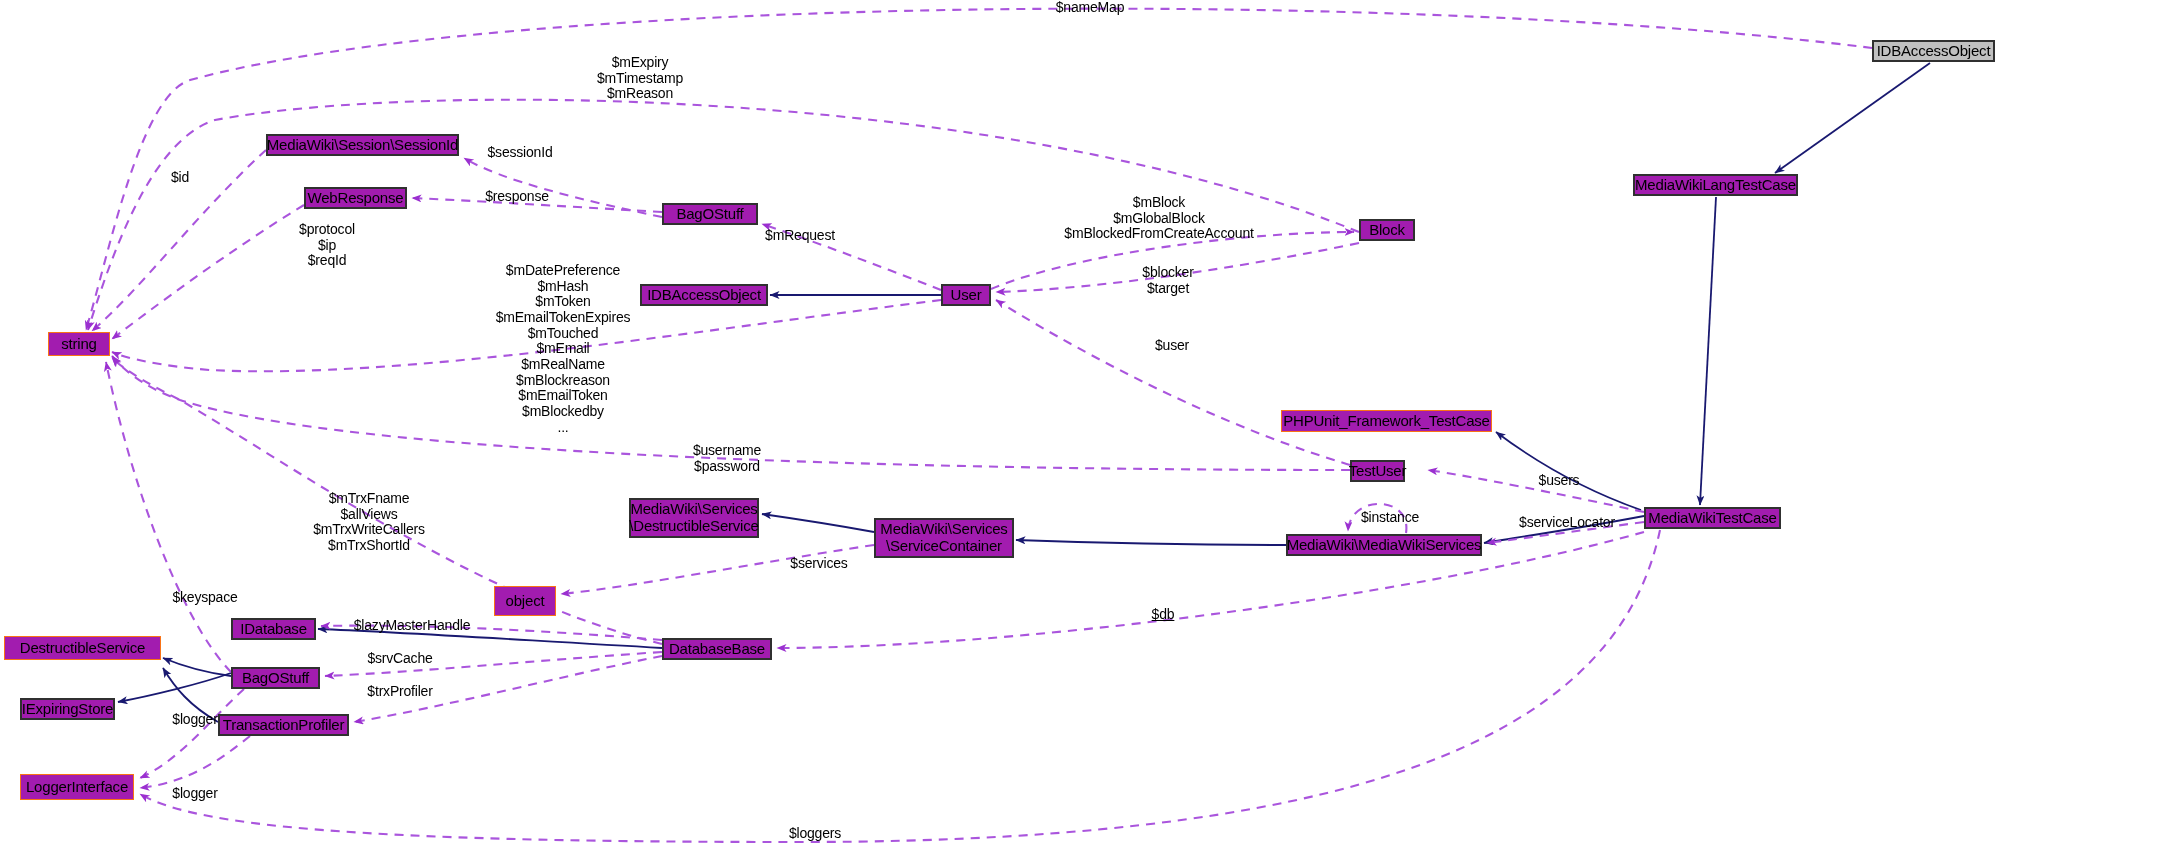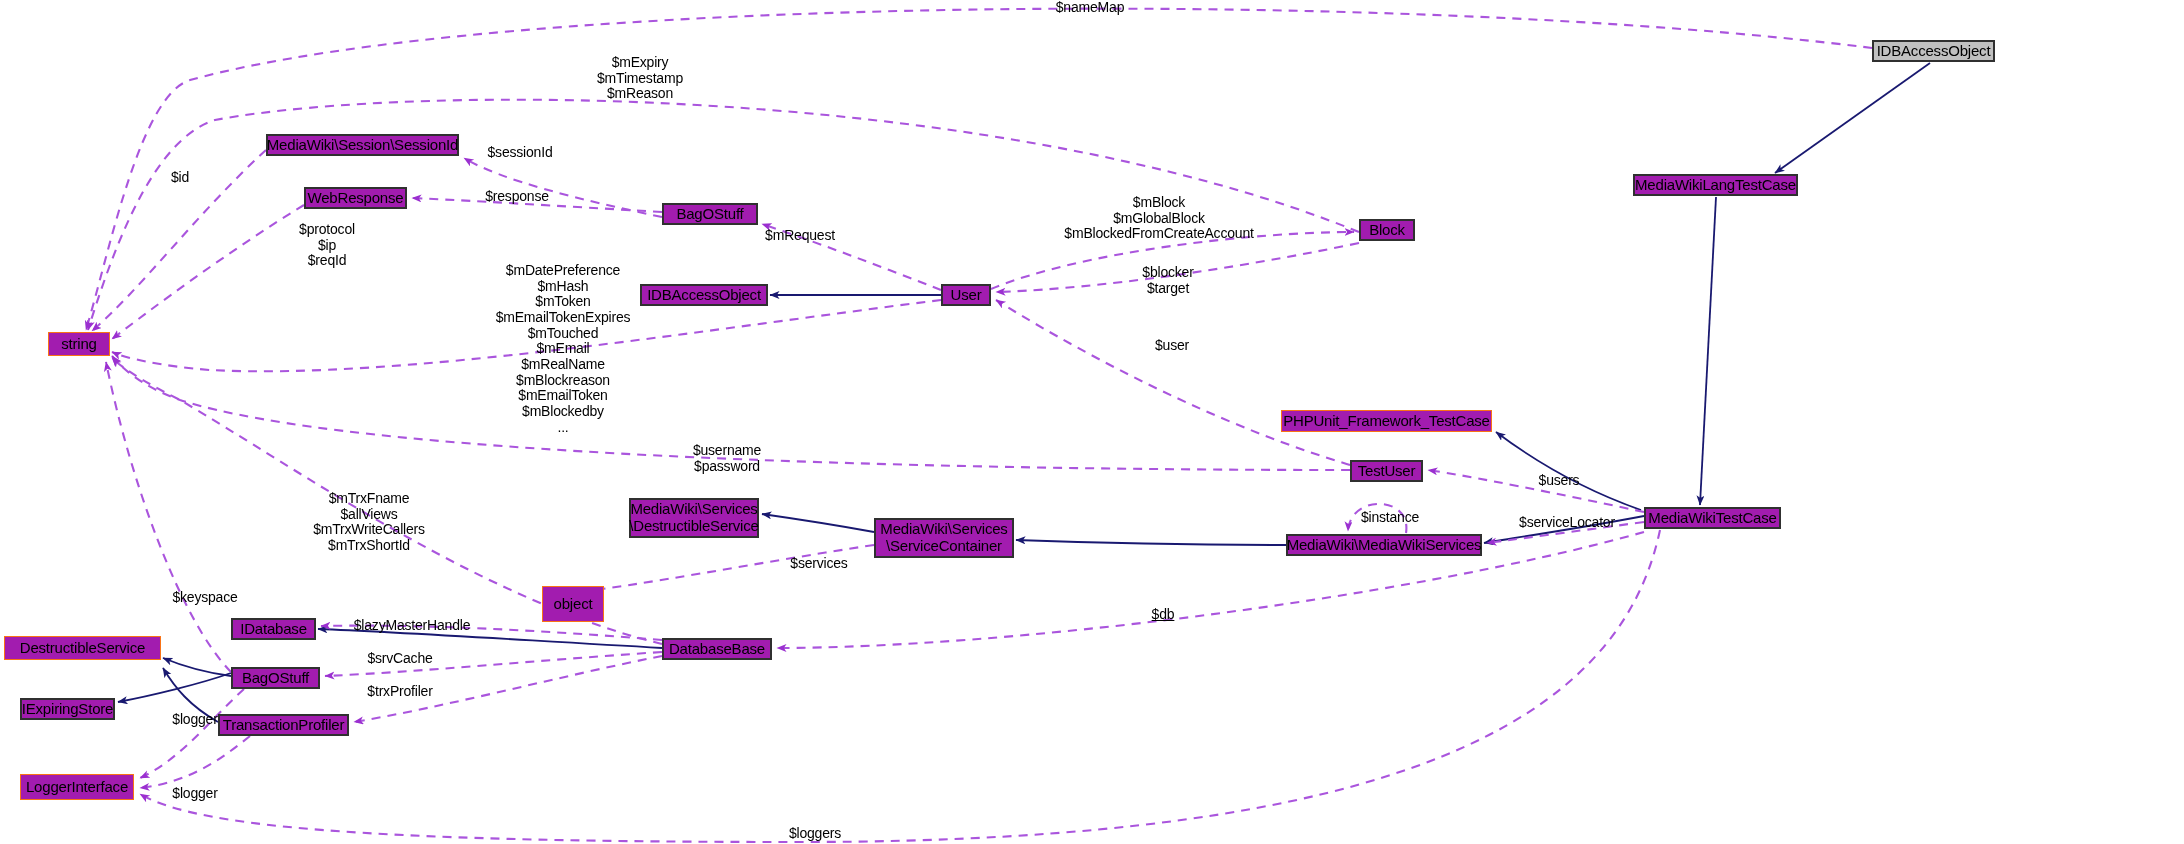--- a/index.html
+++ b/index.html
@@ -126,7 +126,7 @@
   <div class="node strong" style="left: 1633px; top: 174px; width: 165px; height: 22px;">MediaWikiLangTestCase</div>
   <div class="node strong" style="left: 1644px; top: 507px; width: 137px; height: 22px;">MediaWikiTestCase</div>
   <div class="node faint" style="left: 1281px; top: 410px; width: 211px; height: 22px;">PHPUnit_Framework_TestCase</div>
-  <div class="node strong" style="left: 1350px; top: 460px; width: 73px; height: 22px;">TestUser</div>
+  <div class="node strong" style="left: 1350px; top: 460px; width: 55px; height: 22px;">TestUser</div>
   <div class="node strong" style="left: 1359px; top: 219px; width: 56px; height: 22px;">Block</div>
   <div class="node strong" style="left: 941px; top: 284px; width: 50px; height: 22px;">User</div>
   <div class="node strong" style="left: 640px; top: 284px; width: 128px; height: 22px;">IDBAccessObject</div>

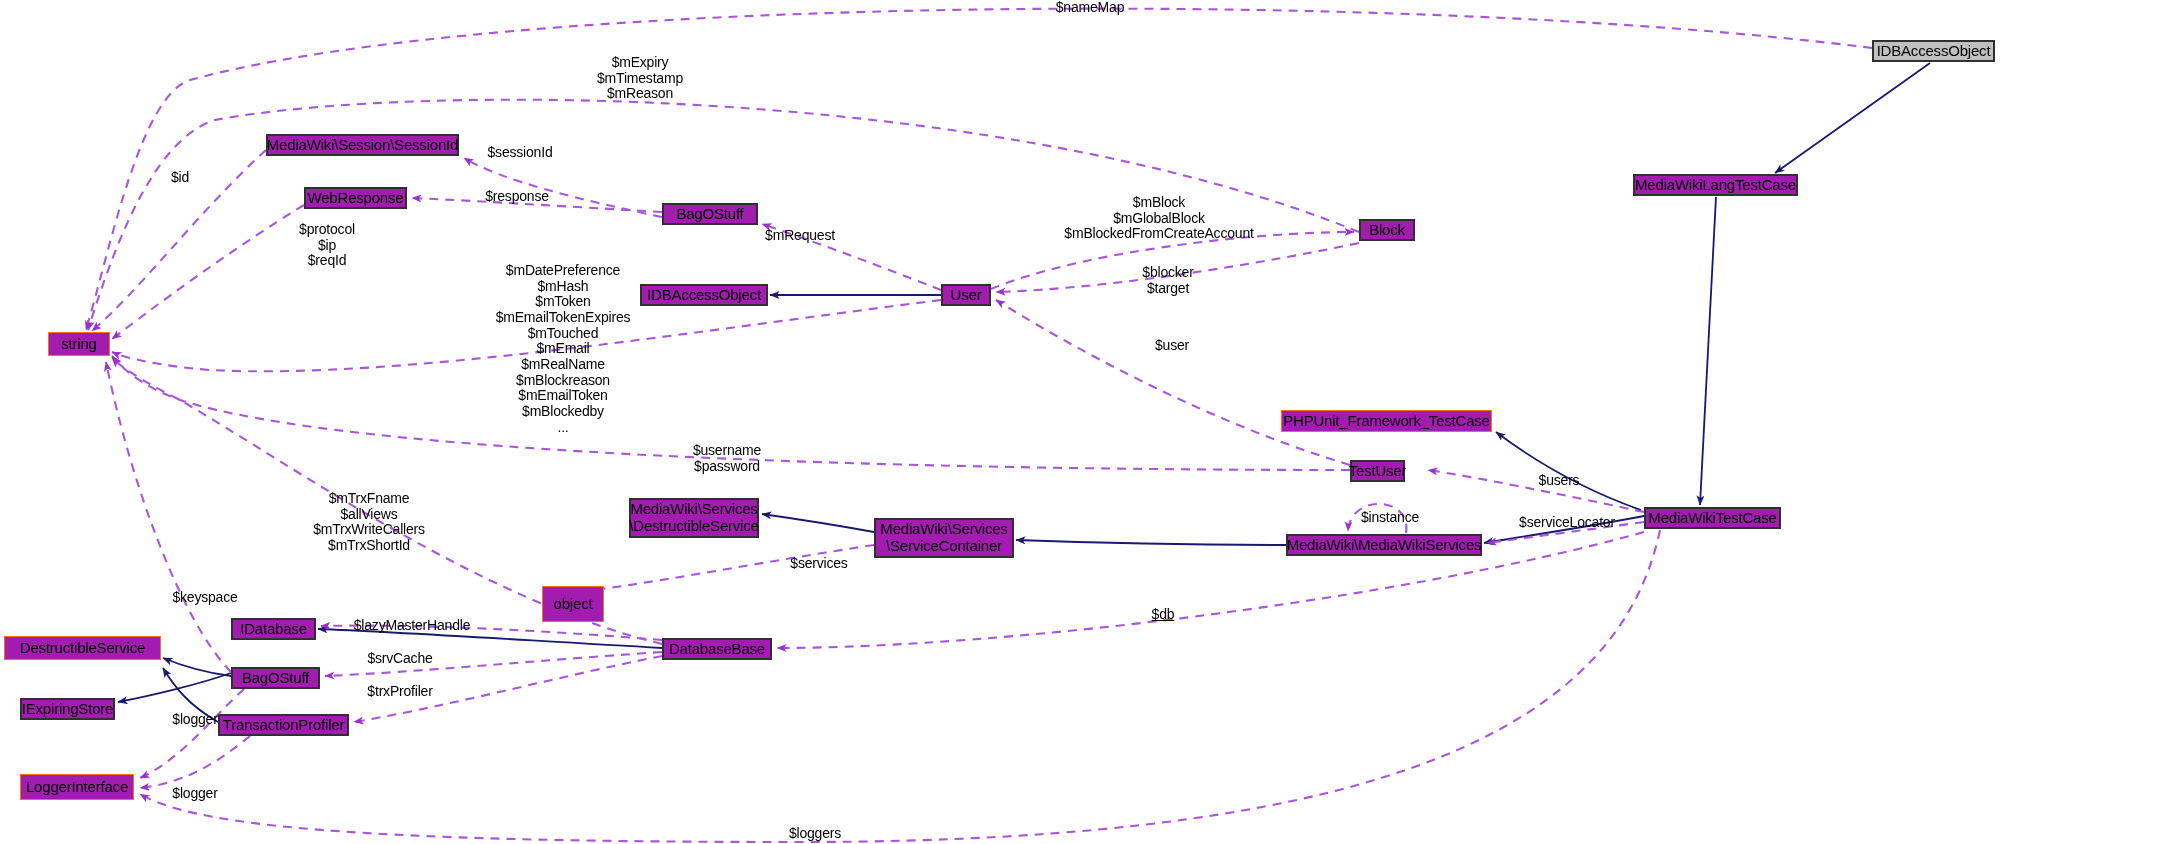--- a/index.html
+++ b/index.html
@@ -139,7 +139,7 @@
   <div class="node strong" style="left: 874px; top: 518px; width: 140px; height: 40px;">MediaWiki\Services
 \ServiceContainer</div>
   <div class="node strong" style="left: 1286px; top: 534px; width: 196px; height: 22px;">MediaWiki\MediaWikiServices</div>
-  <div class="node faint" style="left: 494px; top: 586px; width: 62px; height: 36px; margin-left: 48px;">object</div>
+  <div class="node faint" style="left: 494px; top: 586px; width: 62px; height: 30px;">object</div>
   <div class="node strong" style="left: 662px; top: 638px; width: 110px; height: 22px;">DatabaseBase</div>
   <div class="node strong" style="left: 231px; top: 618px; width: 85px; height: 22px;">IDatabase</div>
   <div class="node strong" style="left: 231px; top: 667px; width: 89px; height: 22px;">BagOStuff</div>

